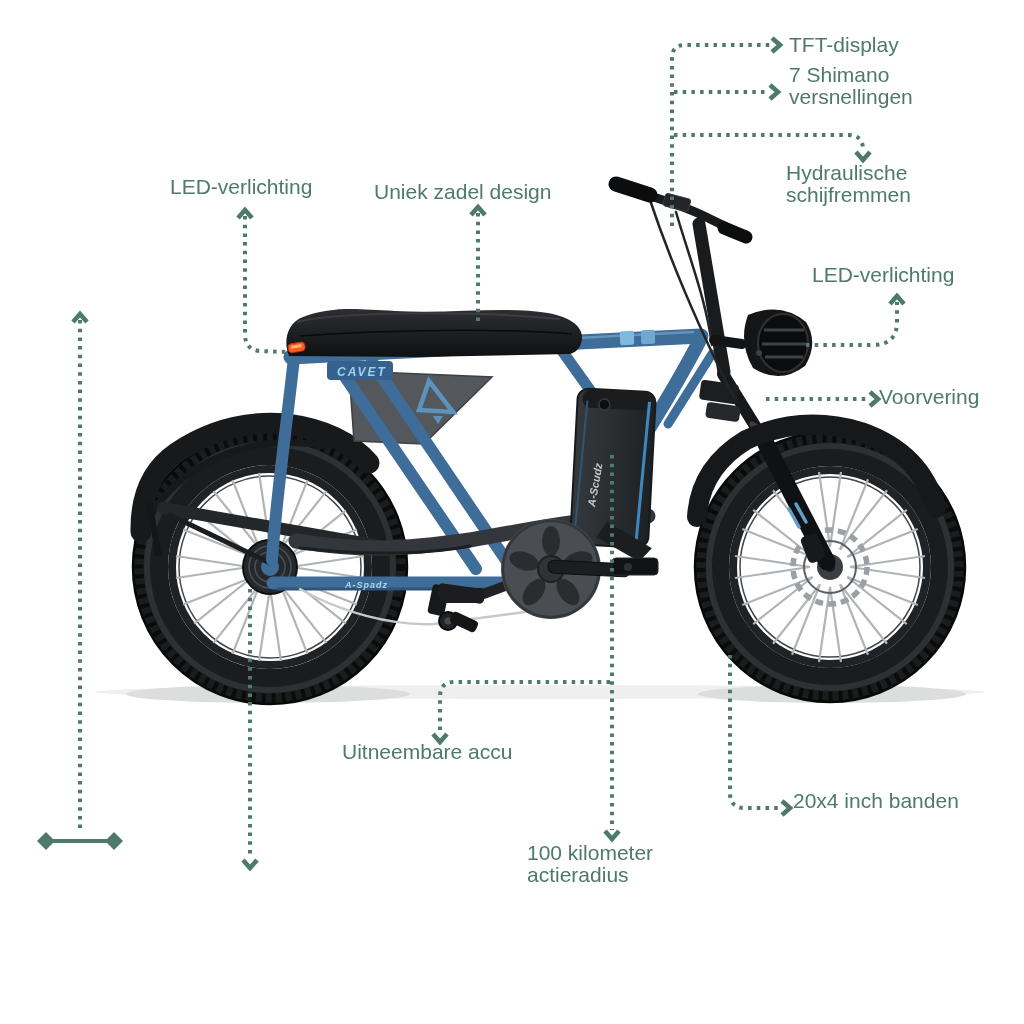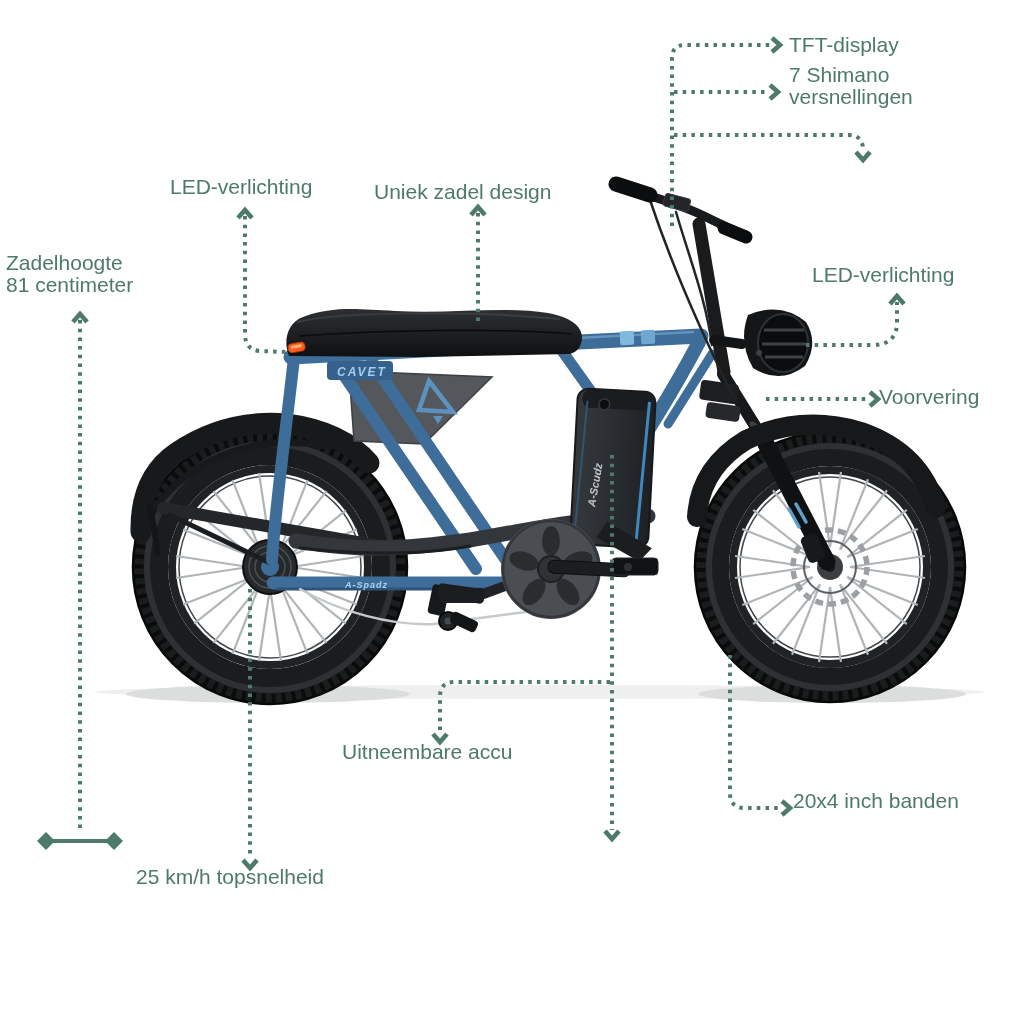--- a/index.html
+++ b/index.html
@@ -285,6 +285,10 @@
     <div>versnellingen</div>
   </div>
 
+  <div class="lbl center" style="left:786px;top:162px;width:166px">
+    <div>Hydraulische</div>
+    <div>schijfremmen</div>
+  </div>
 
   <div class="lbl" style="left:812px;top:264px">
     <div>LED-verlichting</div>

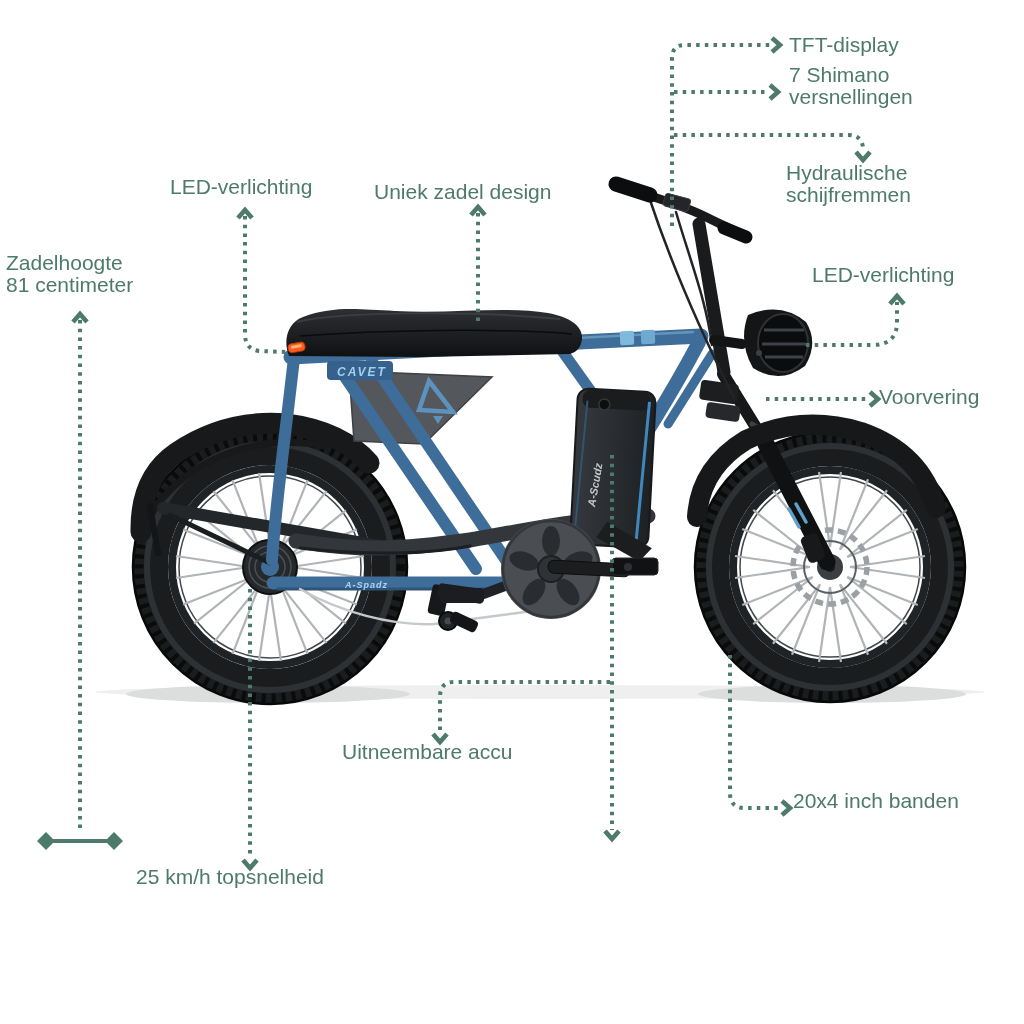--- a/index.html
+++ b/index.html
@@ -306,10 +306,6 @@
     <div>Uniek zadel design</div>
   </div>
 
-  <div class="lbl center" style="left:6px;top:252px;width:164px">
-    <div>Zadelhoogte</div>
-    <div>81 centimeter</div>
-  </div>
 
   <div class="lbl" style="left:342px;top:741px">
     <div>Uitneembare accu</div>

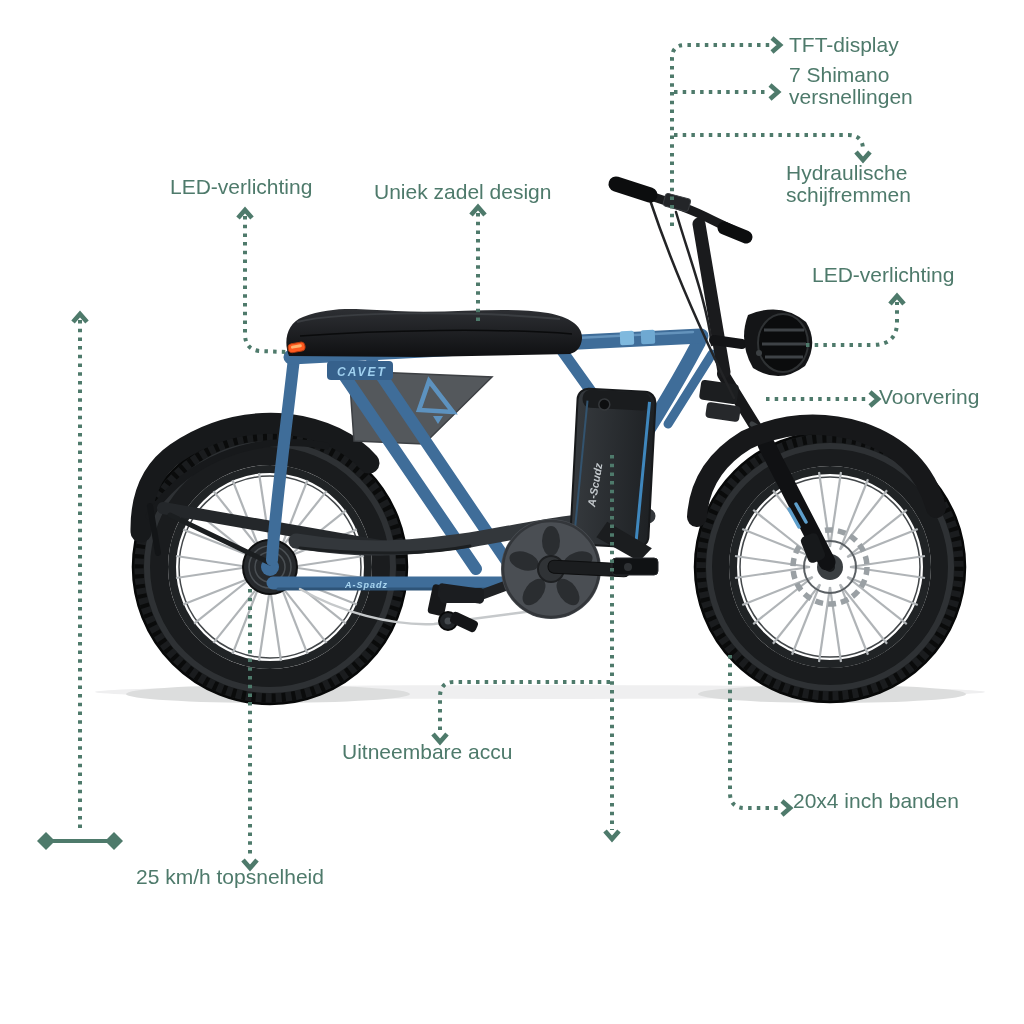--- a/index.html
+++ b/index.html
@@ -311,6 +311,10 @@
     <div>Uitneembare accu</div>
   </div>
 
+  <div class="lbl center" style="left:527px;top:842px;width:166px">
+    <div>100 kilometer</div>
+    <div>actieradius</div>
+  </div>
 
   <div class="lbl" style="left:793px;top:790px">
     <div>20x4 inch banden</div>

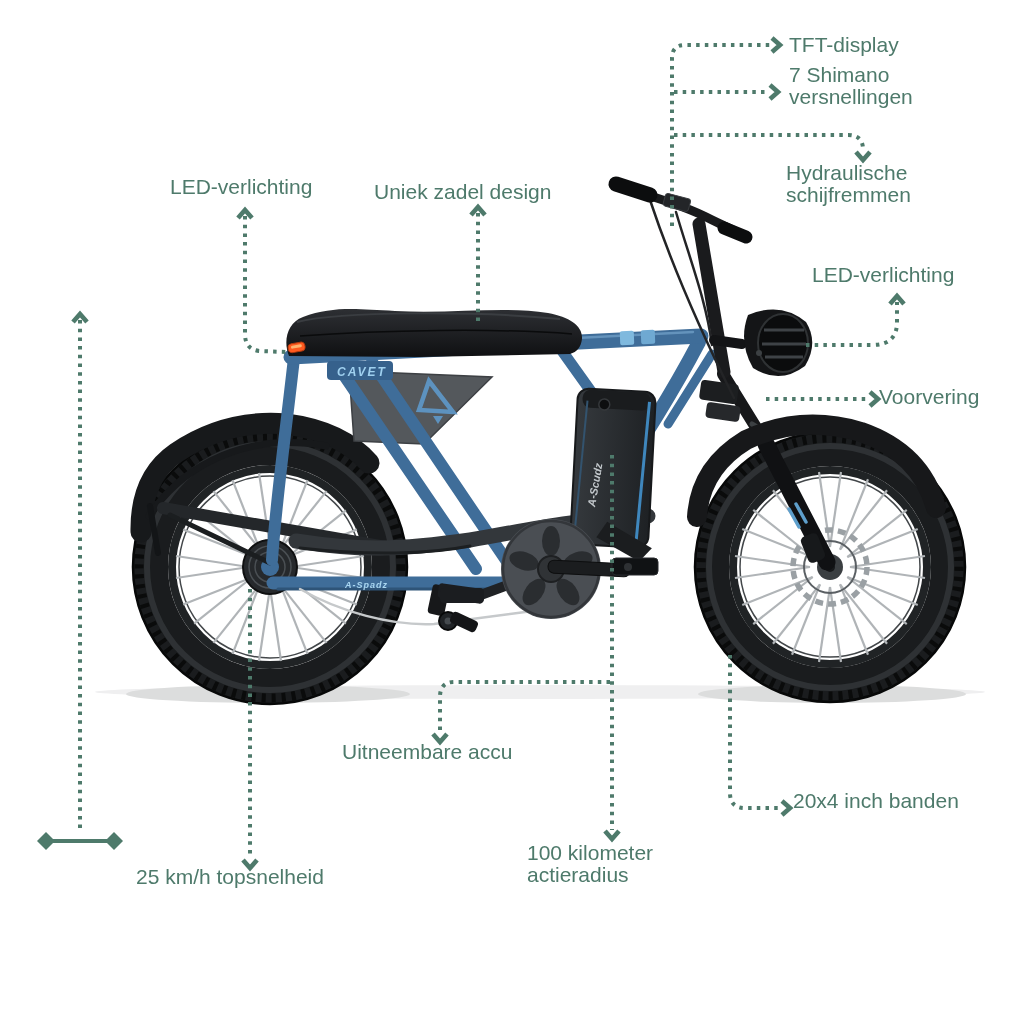--- a/index.html
+++ b/index.html
@@ -321,7 +321,6 @@
   </div>
 
   <div class="lbl center" style="left:136px;top:866px;width:230px">
-    <div>25 km/h topsnelheid</div>
   </div>
 
 </div>

